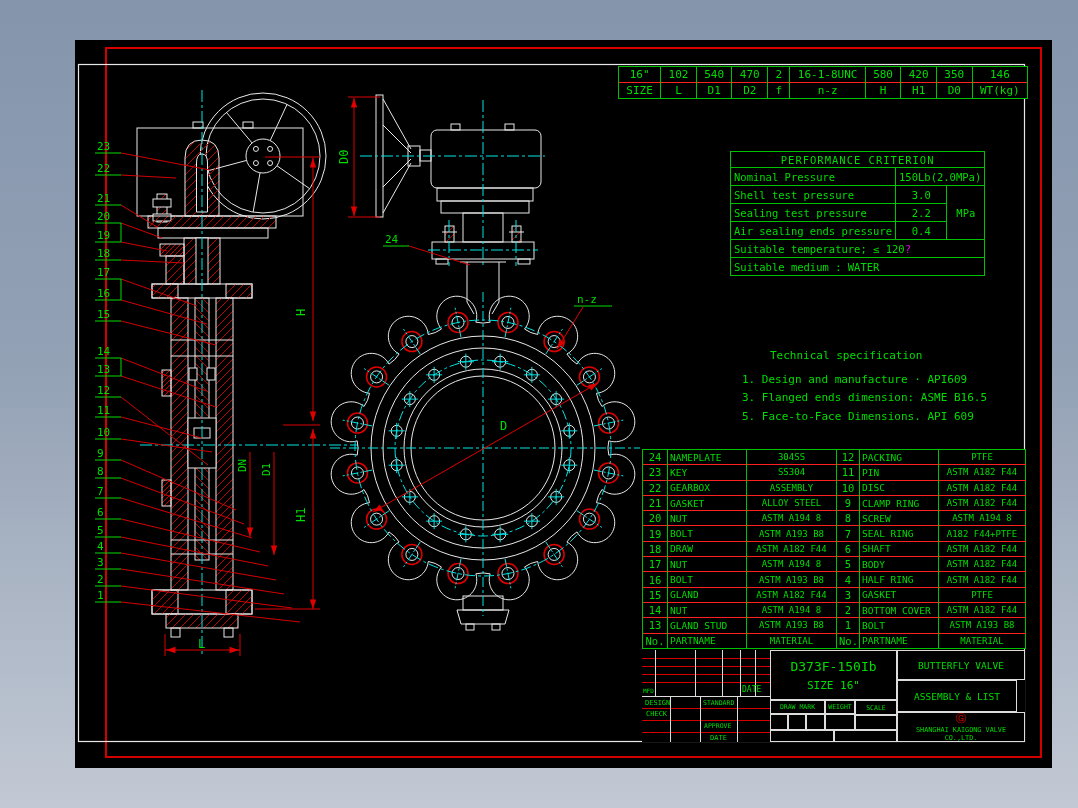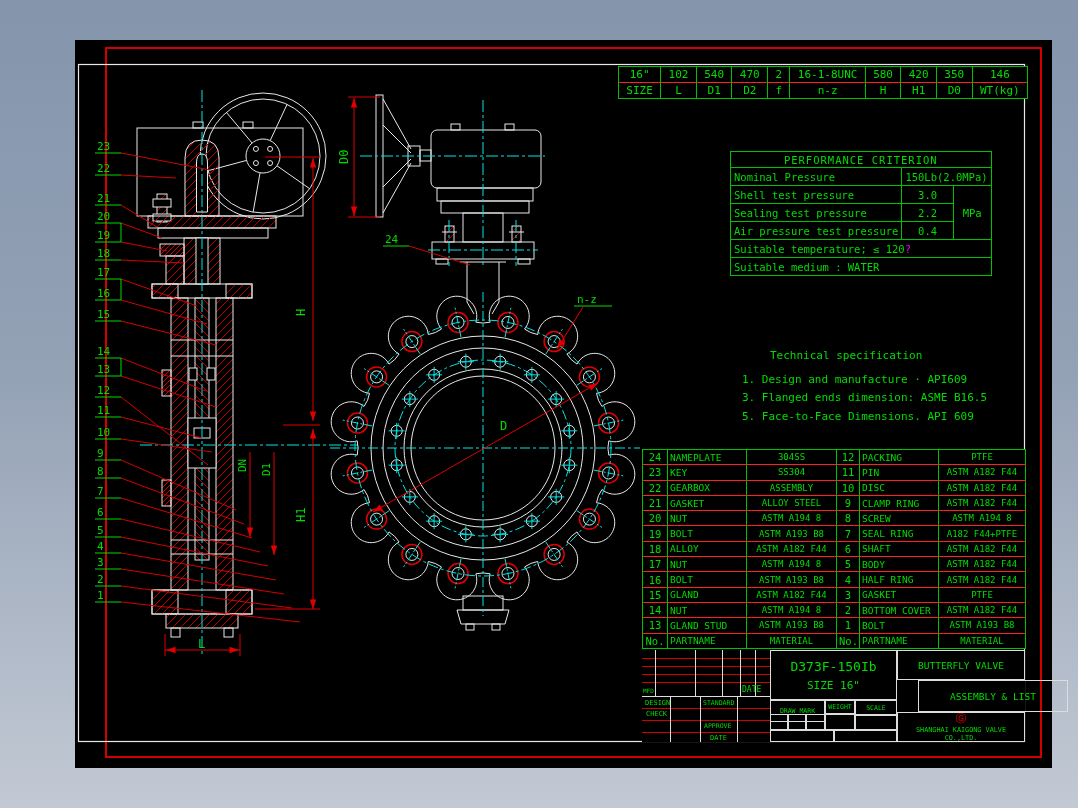--- a/index.html
+++ b/index.html
@@ -435,7 +435,7 @@
       <td class="num">2.2</td>
     </tr>
     <tr>
-      <td>Air pressure test pressure</td>
+      <td>Air sealing ends pressure</td>
       <td class="num">0.4</td>
     </tr>
     <tr>

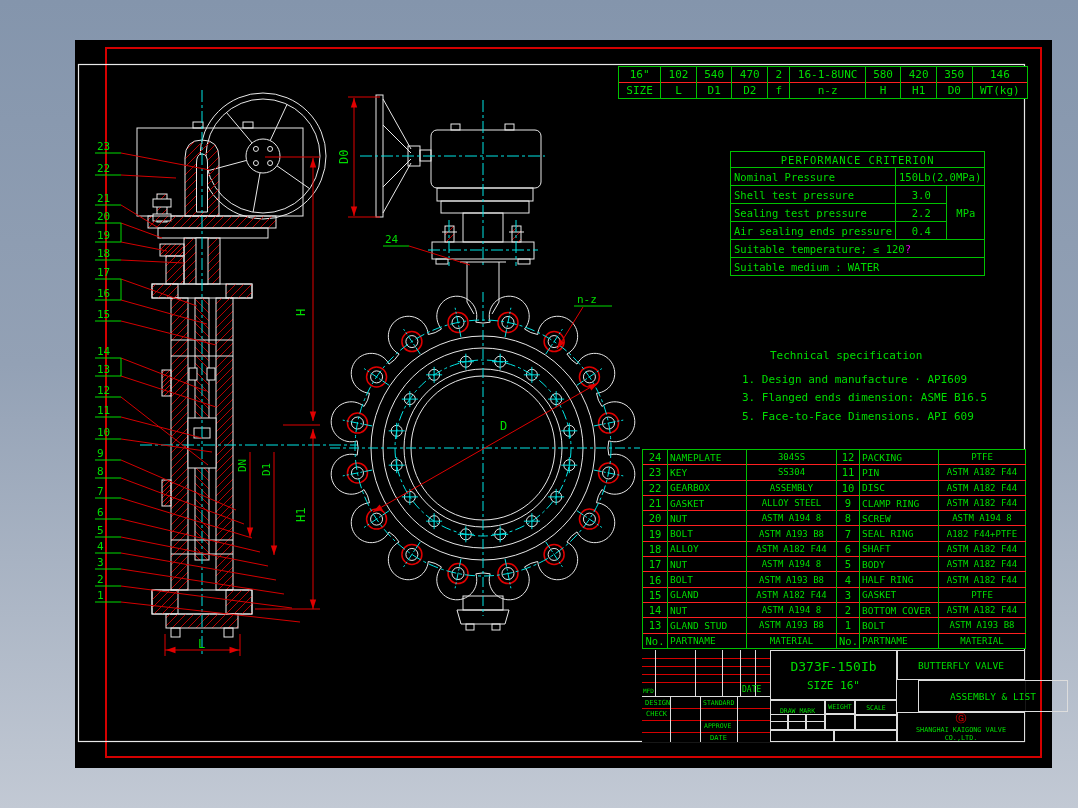--- a/index.html
+++ b/index.html
@@ -497,7 +497,7 @@
       </tr>
         <tr>
         <td class="no">18</td>
-        <td>ALLOY</td>
+        <td>DRAW</td>
         <td class="mat">ASTM A182 F44</td>
       </tr>
         <tr>

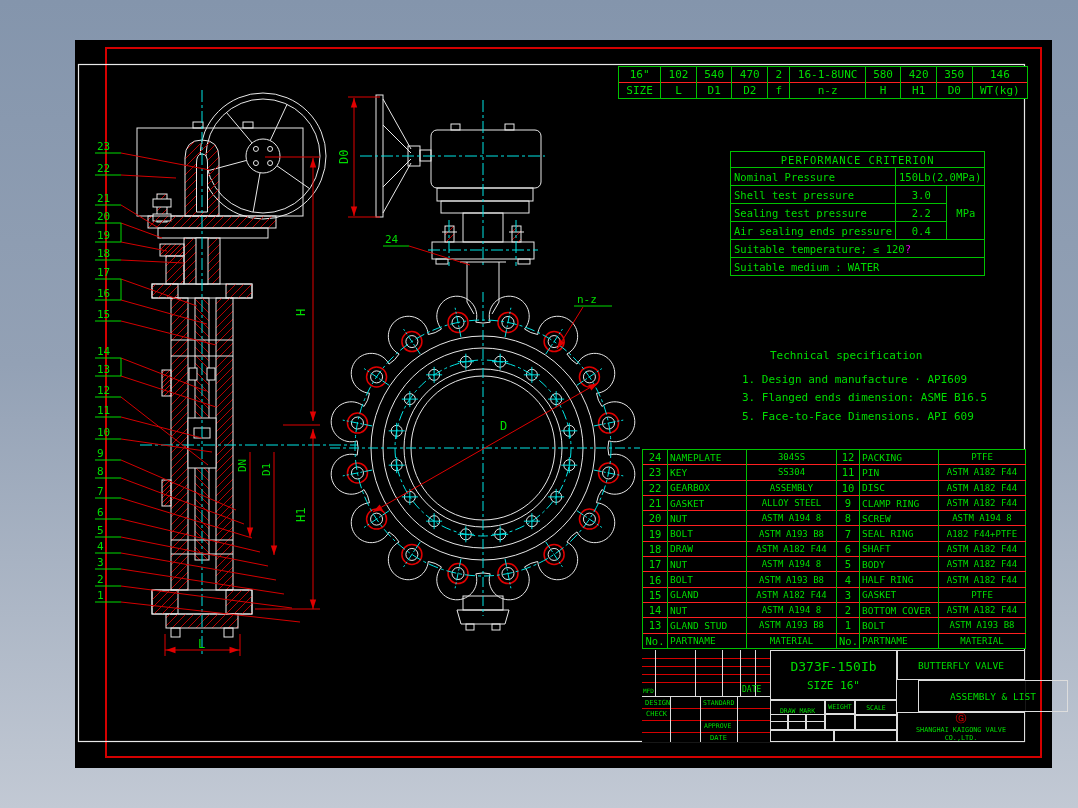--- a/index.html
+++ b/index.html
@@ -650,7 +650,7 @@
     <div class="box" style="left:192px;top:80px;width:63px;height:12px;"></div>
 
     <div class="box" style="left:255px;top:0;width:128px;height:30px;font-size:9.5px;">BUTTERFLY VALVE</div>
-    <div class="box" style="left:255px;top:30px;width:150px;height:32px;font-size:9.5px;margin-left:21px;">ASSEMBLY &amp; LIST</div>
+    <div class="box" style="left:255px;top:30px;width:120px;height:32px;font-size:9.5px;">ASSEMBLY &amp; LIST</div>
     <div class="box" style="left:255px;top:62px;width:128px;height:30px;flex-direction:column;">
       <div style="color:#e00000;font-size:11px;line-height:11px;">Ⓖ</div>
       <div style="font-size:6.8px;margin-top:2px;">SHANGHAI KAIGONG VALVE CO.,LTD.</div>

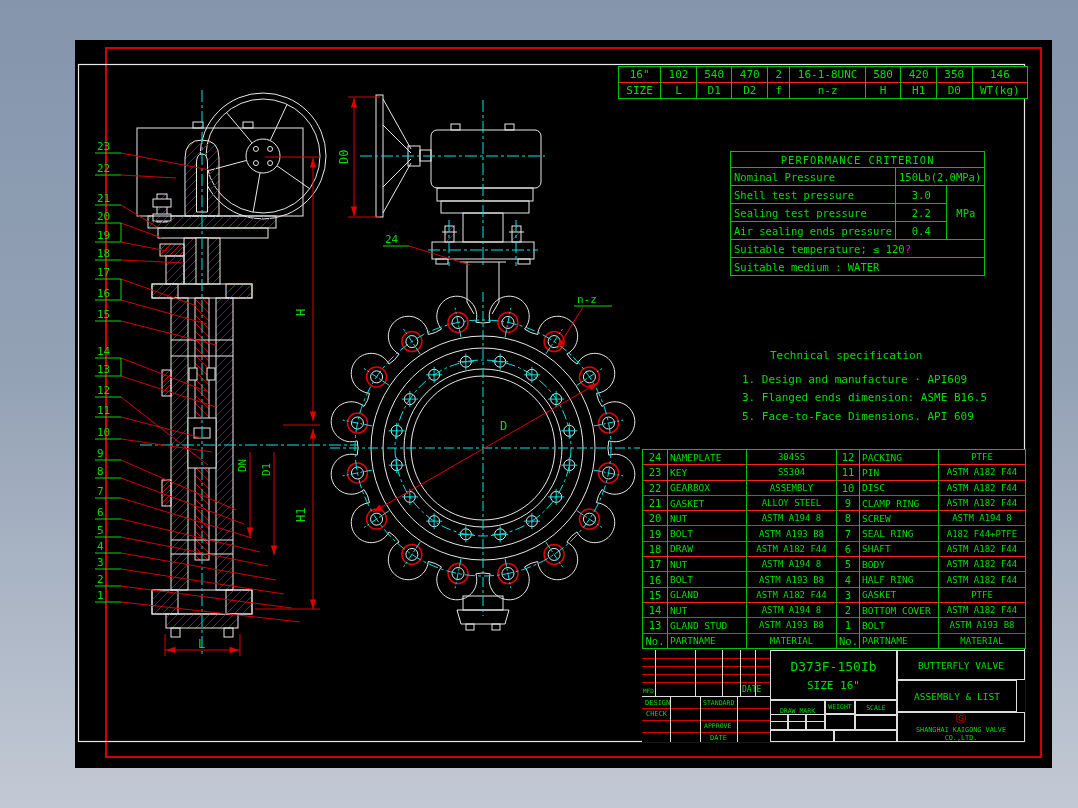--- a/index.html
+++ b/index.html
@@ -638,7 +638,7 @@
       <div style="font-size:13px;">D373F-150Ib</div>
       <div style="font-size:11px;margin-top:5px;">SIZE 16"</div>
     </div>
-    <div class="box" style="left:128px;top:50px;width:55px;height:22px;font-size:6.5px;">DRAW MARK</div>
+    <div class="box" style="left:128px;top:50px;width:55px;height:14px;font-size:6.5px;">DRAW MARK</div>
     <div class="box" style="left:183px;top:50px;width:30px;height:14px;font-size:6.5px;">WEIGHT</div>
     <div class="box" style="left:213px;top:50px;width:42px;height:16px;font-size:6.5px;">SCALE</div>
     <div class="box" style="left:128px;top:64px;width:18px;height:16px;"></div>

